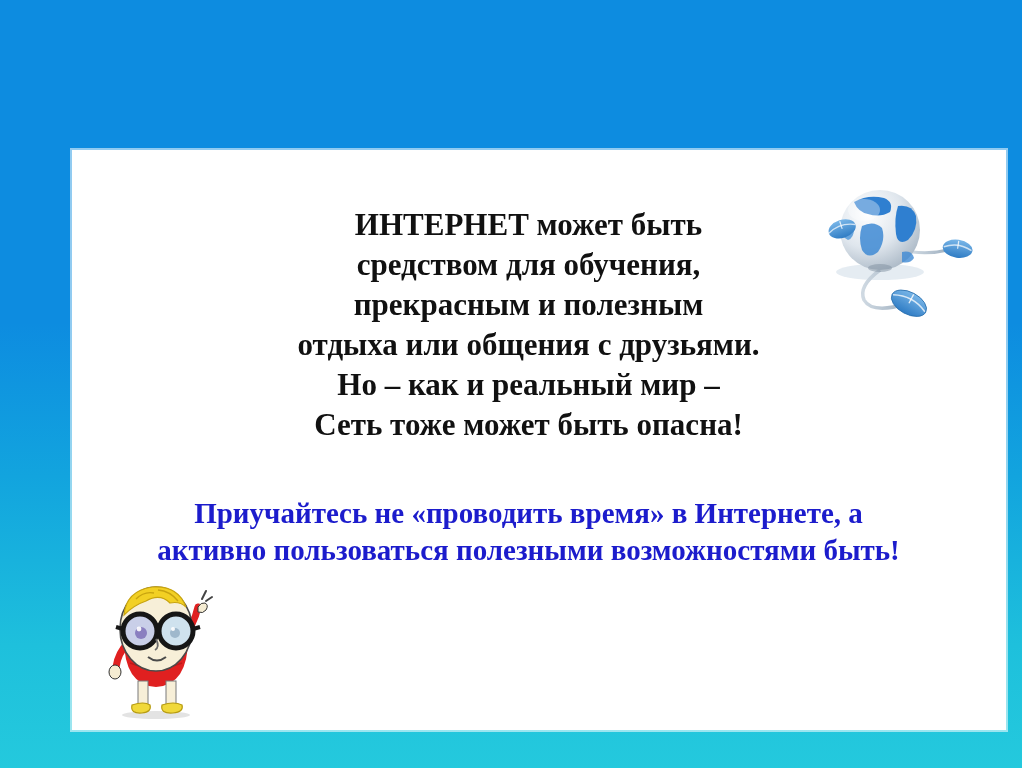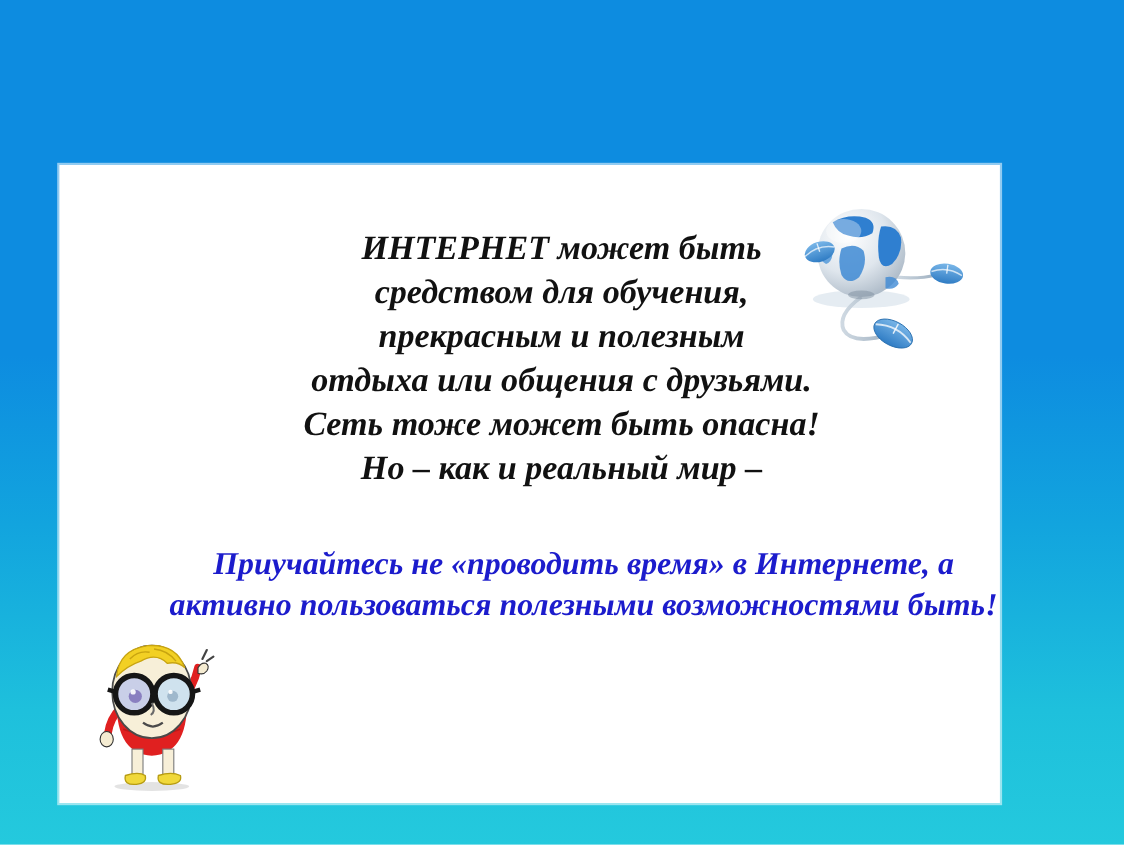--- a/index.html
+++ b/index.html
@@ -47,13 +47,12 @@
   
   .content-card {
     position: absolute;
-    left: 54px;
+    left: 72px;
     top: 150px;
-    width: 855px;
+    width: 934px;
     height: 580px;
     background: #ffffff;
     box-shadow: 0 0 0 2px rgba(255,255,255,0.55);
-    font-style: italic;
   }
 
   

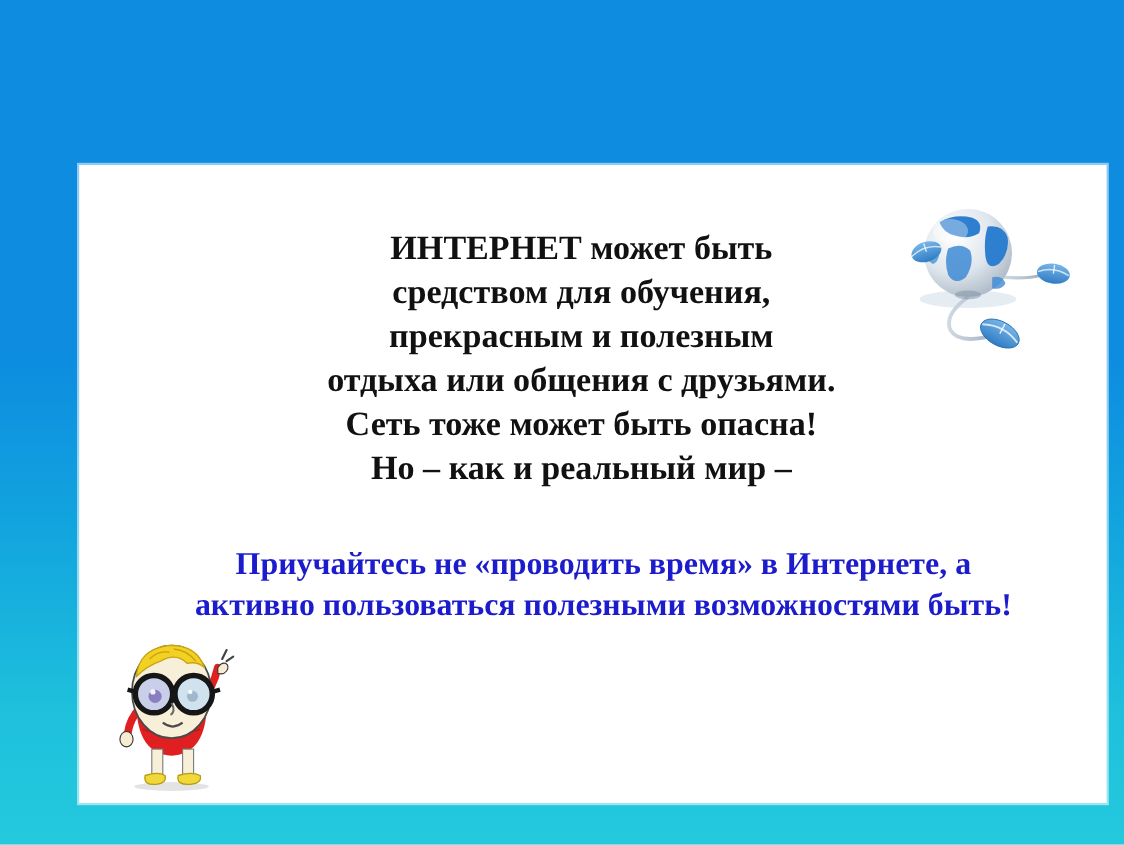--- a/index.html
+++ b/index.html
@@ -180,8 +180,8 @@
       <span class="body-line">средством для обучения,</span>
       <span class="body-line">прекрасным и полезным</span>
       <span class="body-line">отдыха или общения с друзьями.</span>
+      <span class="body-line">Но – как и реальный мир –</span>
       <span class="body-line">Сеть тоже может быть опасна!</span>
-      <span class="body-line">Но – как и реальный мир –</span>
     </div>
 
     <div class="callout-block">

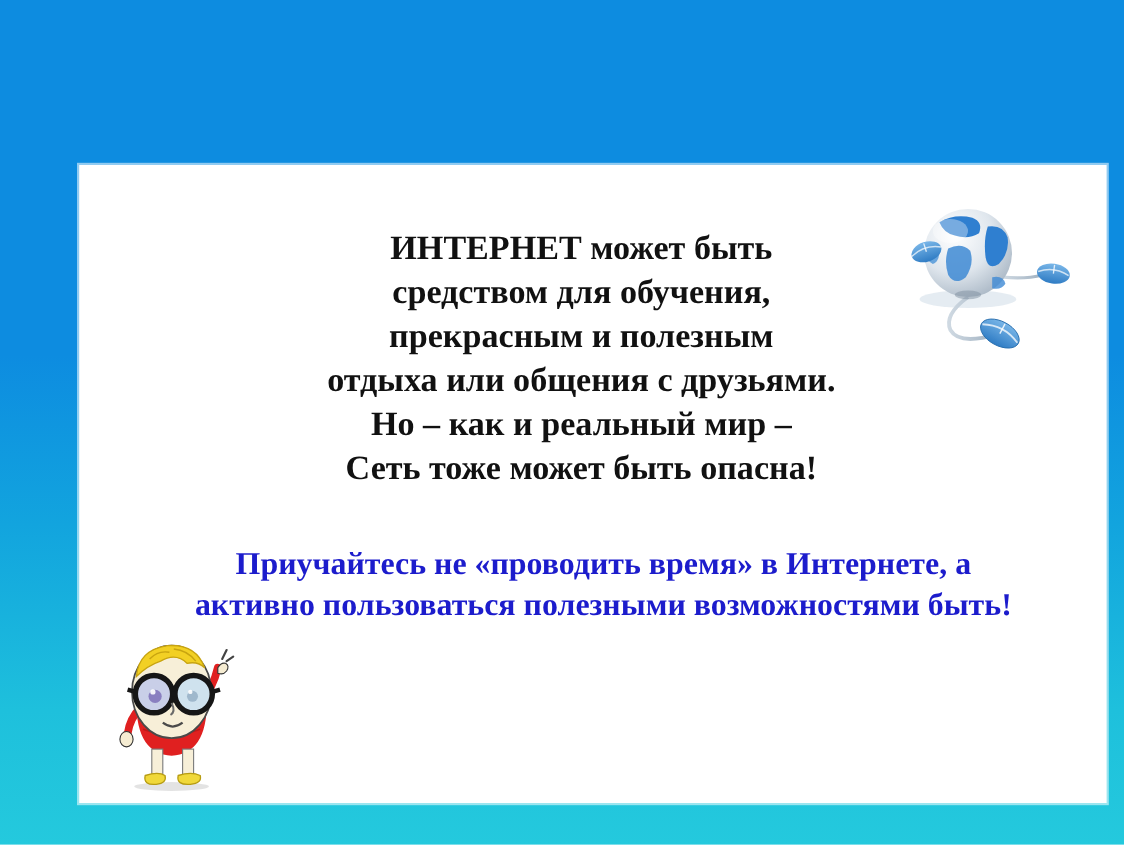--- a/index.html
+++ b/index.html
@@ -85,7 +85,6 @@
     font-weight: bold;
     font-size: 29px;
     line-height: 37px;
-    padding-left: 20px;
   }
   .callout-line {
     display: block;

